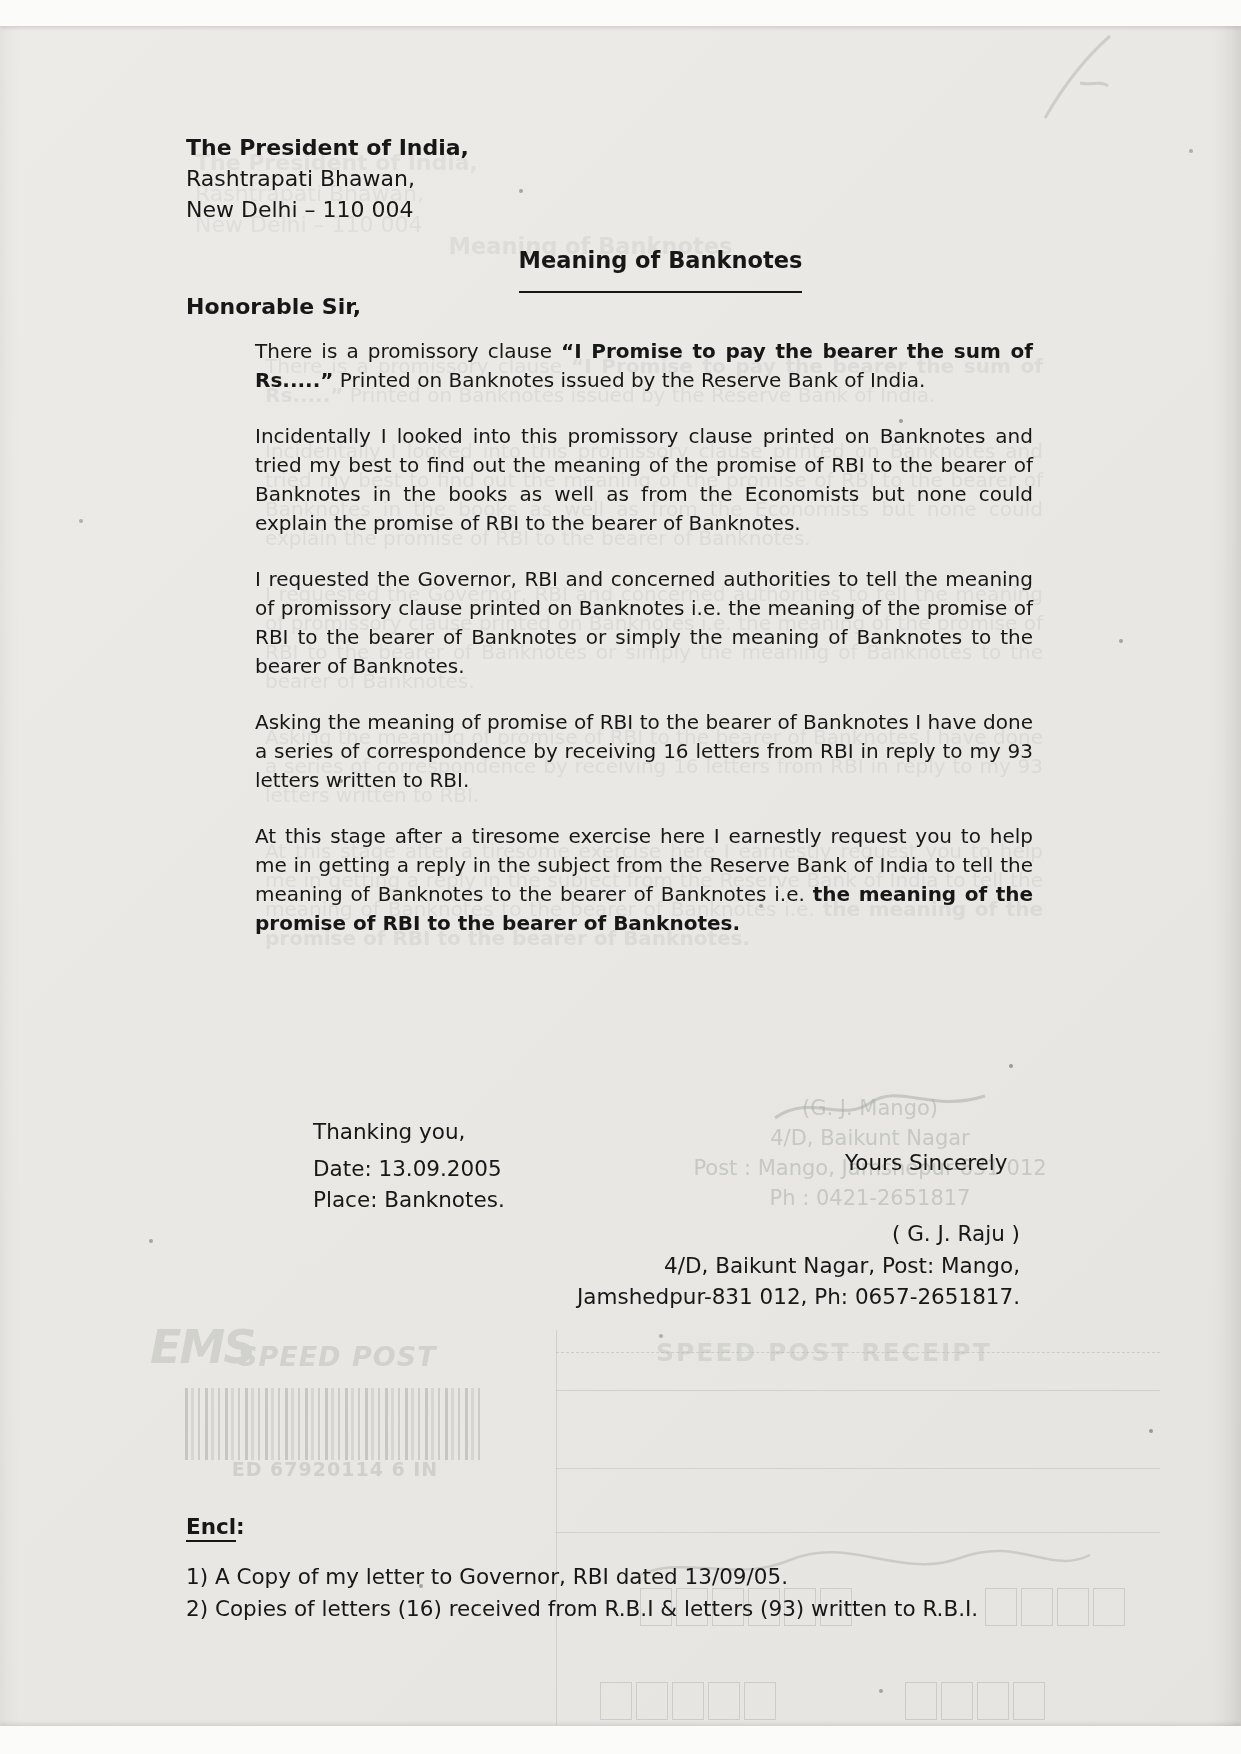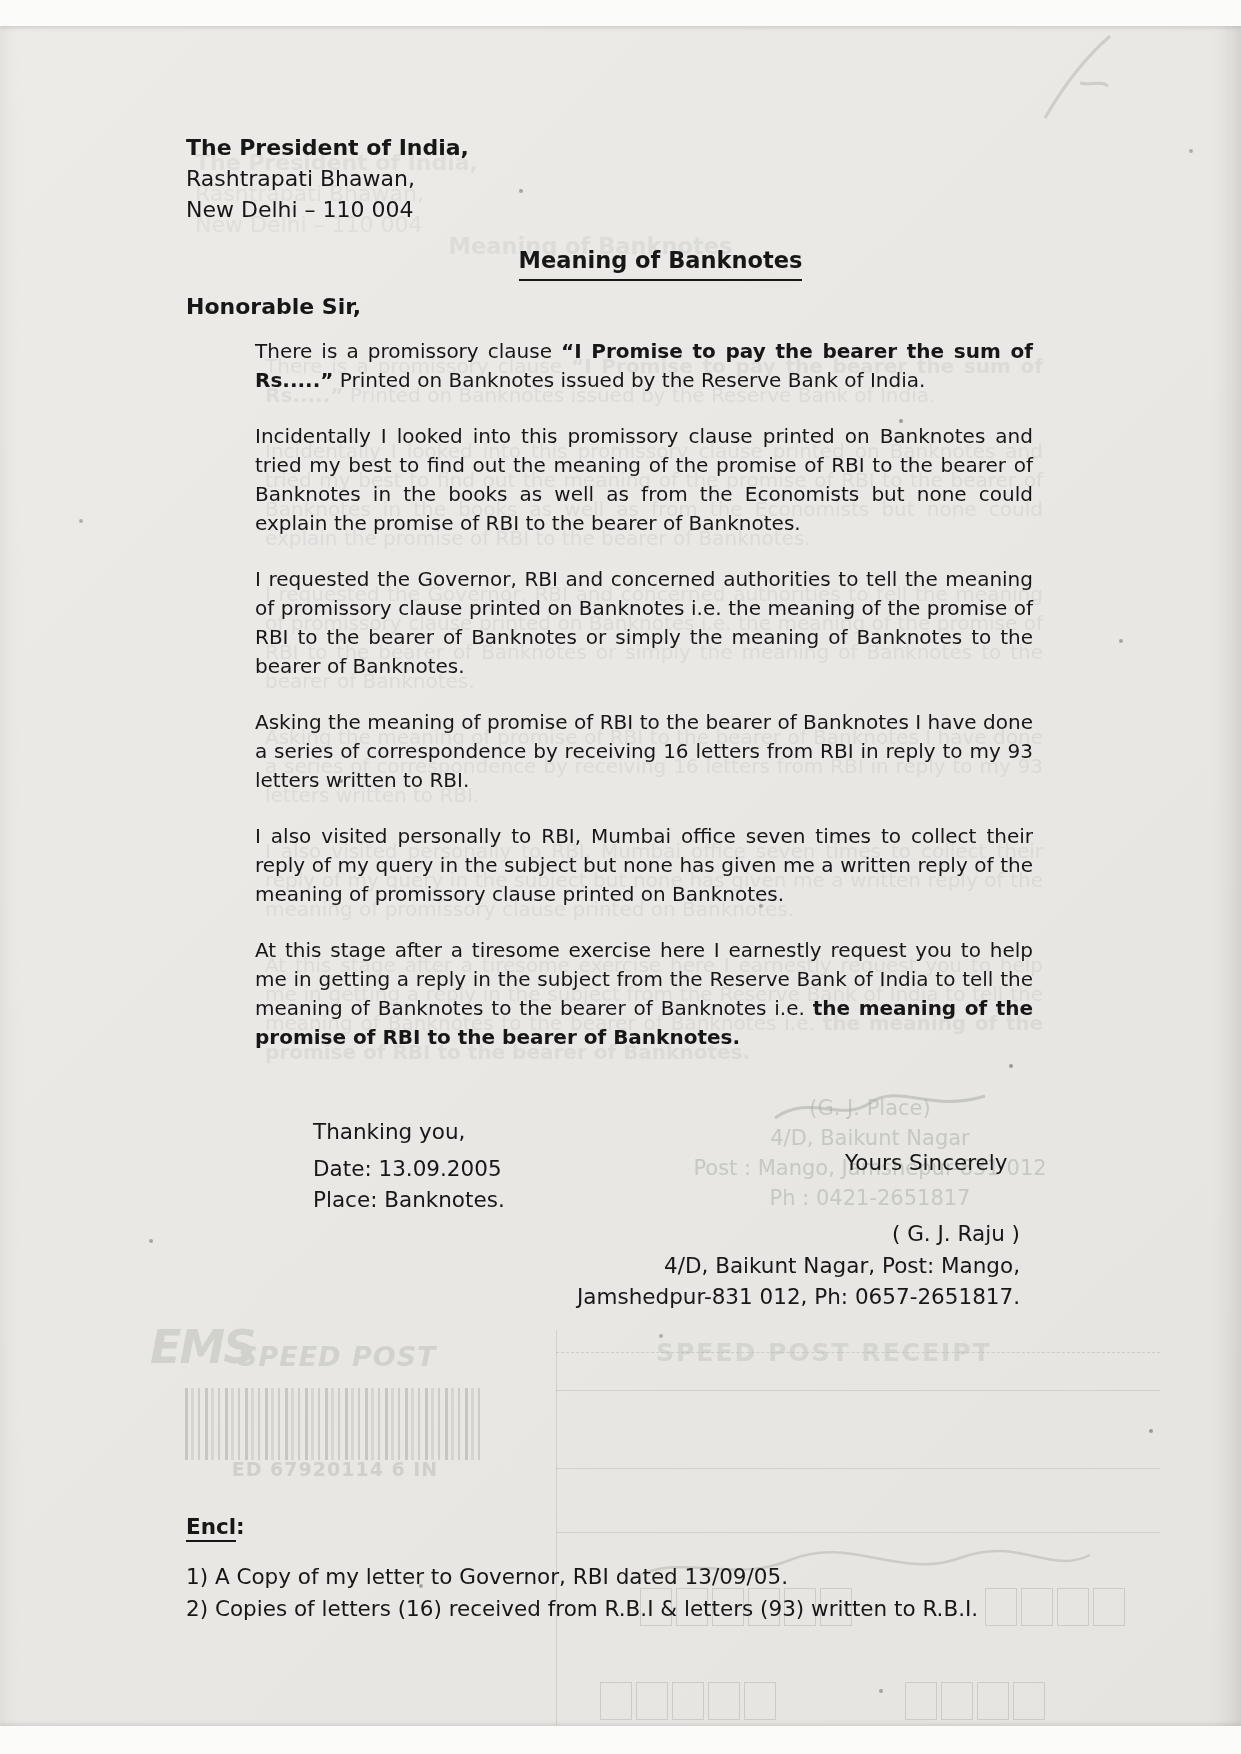--- a/index.html
+++ b/index.html
@@ -20,7 +20,7 @@
   .recipient .name{font-weight:bold;}
   .title-wrap{left:0;top:247px;width:100%;text-align:center;}
   .title-inner{display:inline-block;margin-left:80px;font-weight:bold;font-size:22.5px;
-    border-bottom:2.5px solid #171717;padding-bottom:6px;text-shadow:-70px -14px 0 rgba(80,85,80,.09);}
+    border-bottom:2.5px solid #171717;padding-bottom:18px;text-shadow:-70px -14px 0 rgba(80,85,80,.09);}
   .salutation{left:186px;top:294px;font-weight:bold;font-size:22px;}
   .body-block{left:255px;top:337px;width:778px;font-size:20px;line-height:29px;text-align:justify;}
   .body-block p{margin:0 0 27px 0;text-shadow:10px 15px 0 rgba(80,85,80,.085);}

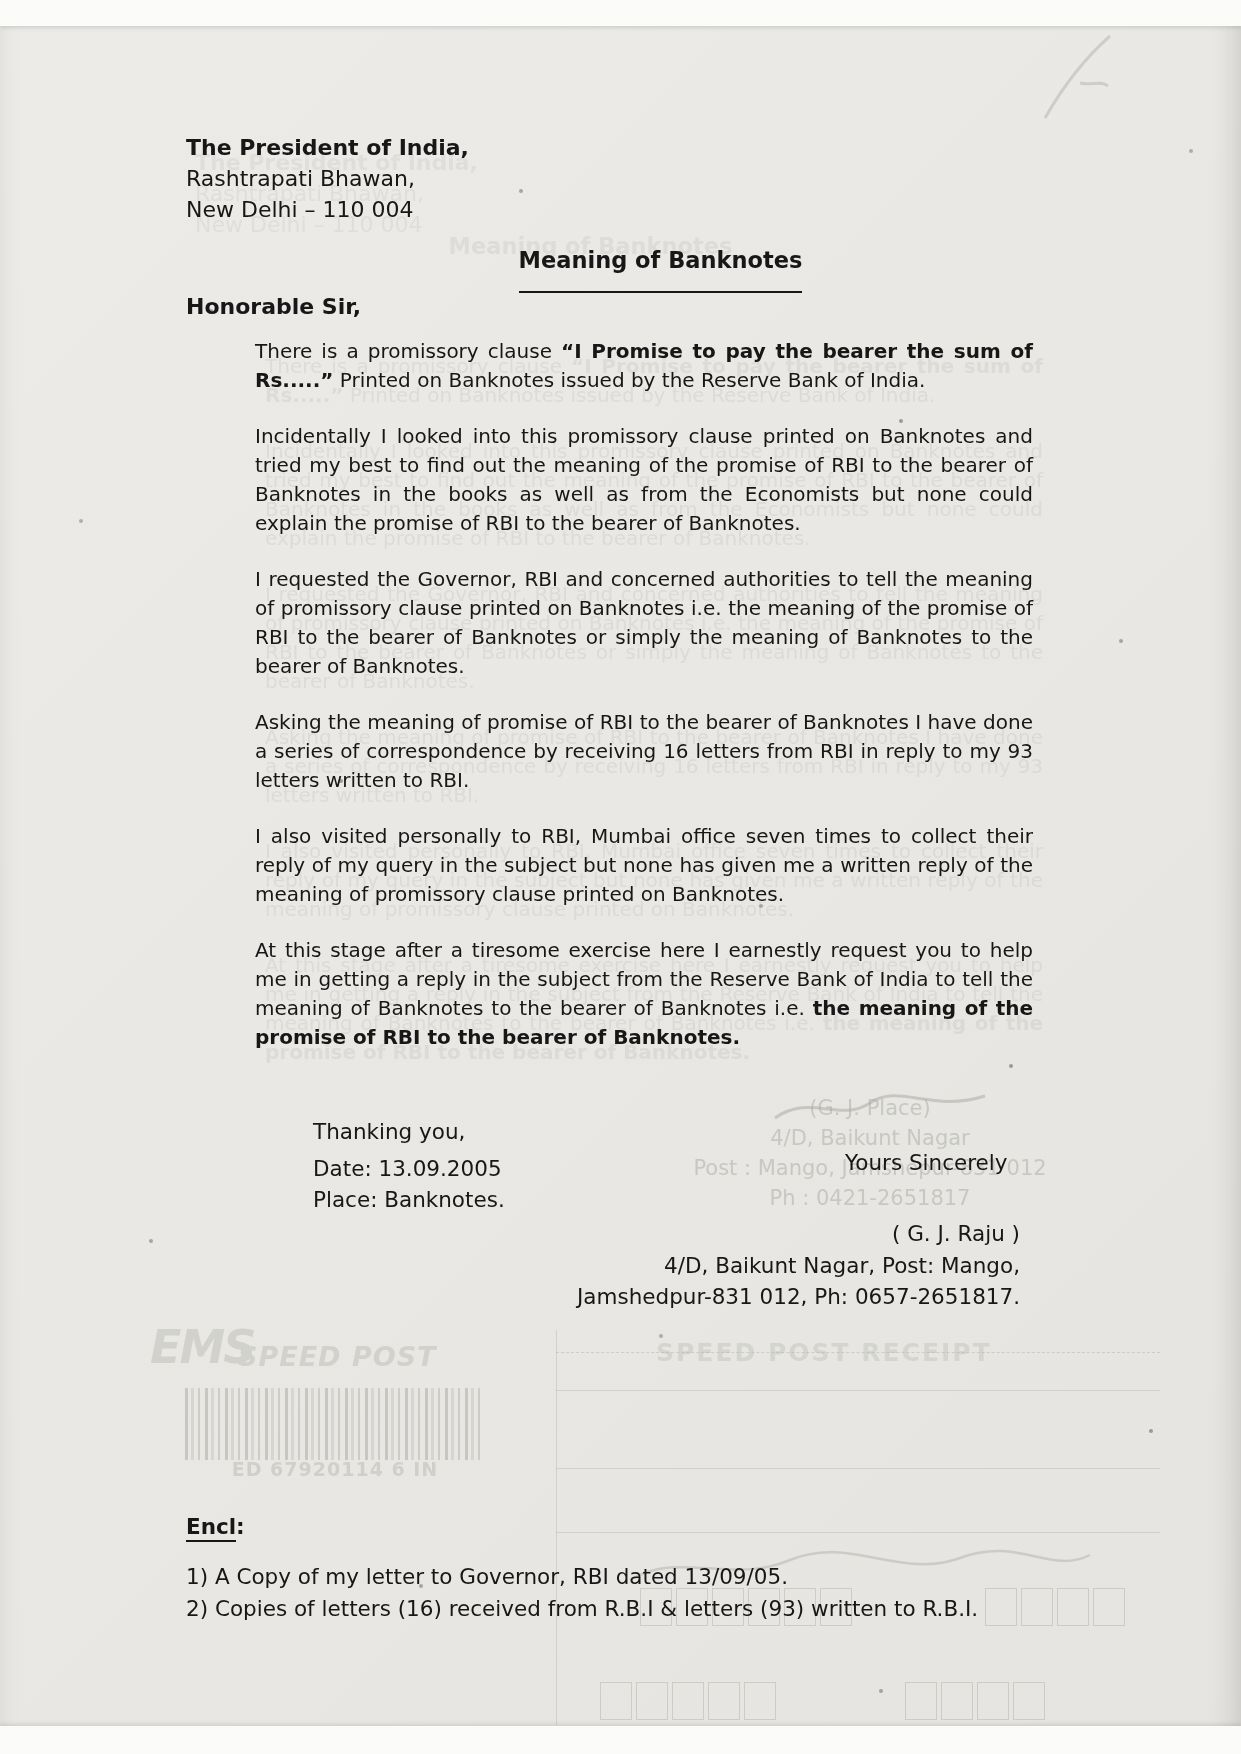--- a/index.html
+++ b/index.html
@@ -129,7 +129,6 @@
     <p><span>Incidentally I looked into this promissory clause printed on Banknotes and tried my best to find out the meaning of the promise of RBI to the bearer of Banknotes in the books as well as from the Economists but none could explain the promise of RBI to the bearer of Banknotes.</span></p>
     <p><span>I requested the Governor, RBI and concerned authorities to tell the meaning of promissory clause printed on Banknotes i.e. the meaning of the promise of RBI to the bearer of Banknotes or simply the meaning of Banknotes to the bearer of Banknotes.</span></p>
     <p><span>Asking the meaning of promise of RBI to the bearer of Banknotes I have done a series of correspondence by receiving 16 letters from RBI in reply to my 93 letters written to RBI.</span></p>
-    <p><span>I also visited personally to RBI, Mumbai office seven times to collect their reply of my query in the subject but none has given me a written reply of the meaning of promissory clause printed on Banknotes.</span></p>
     <p><span>At this stage after a tiresome exercise here I earnestly request you to help me in getting a reply in the subject from the Reserve Bank of India to tell the meaning of Banknotes to the bearer of Banknotes i.e. </span><span style="font-weight: bold;">the meaning of the promise of RBI to the bearer of Banknotes.</span></p>
   </div>
 

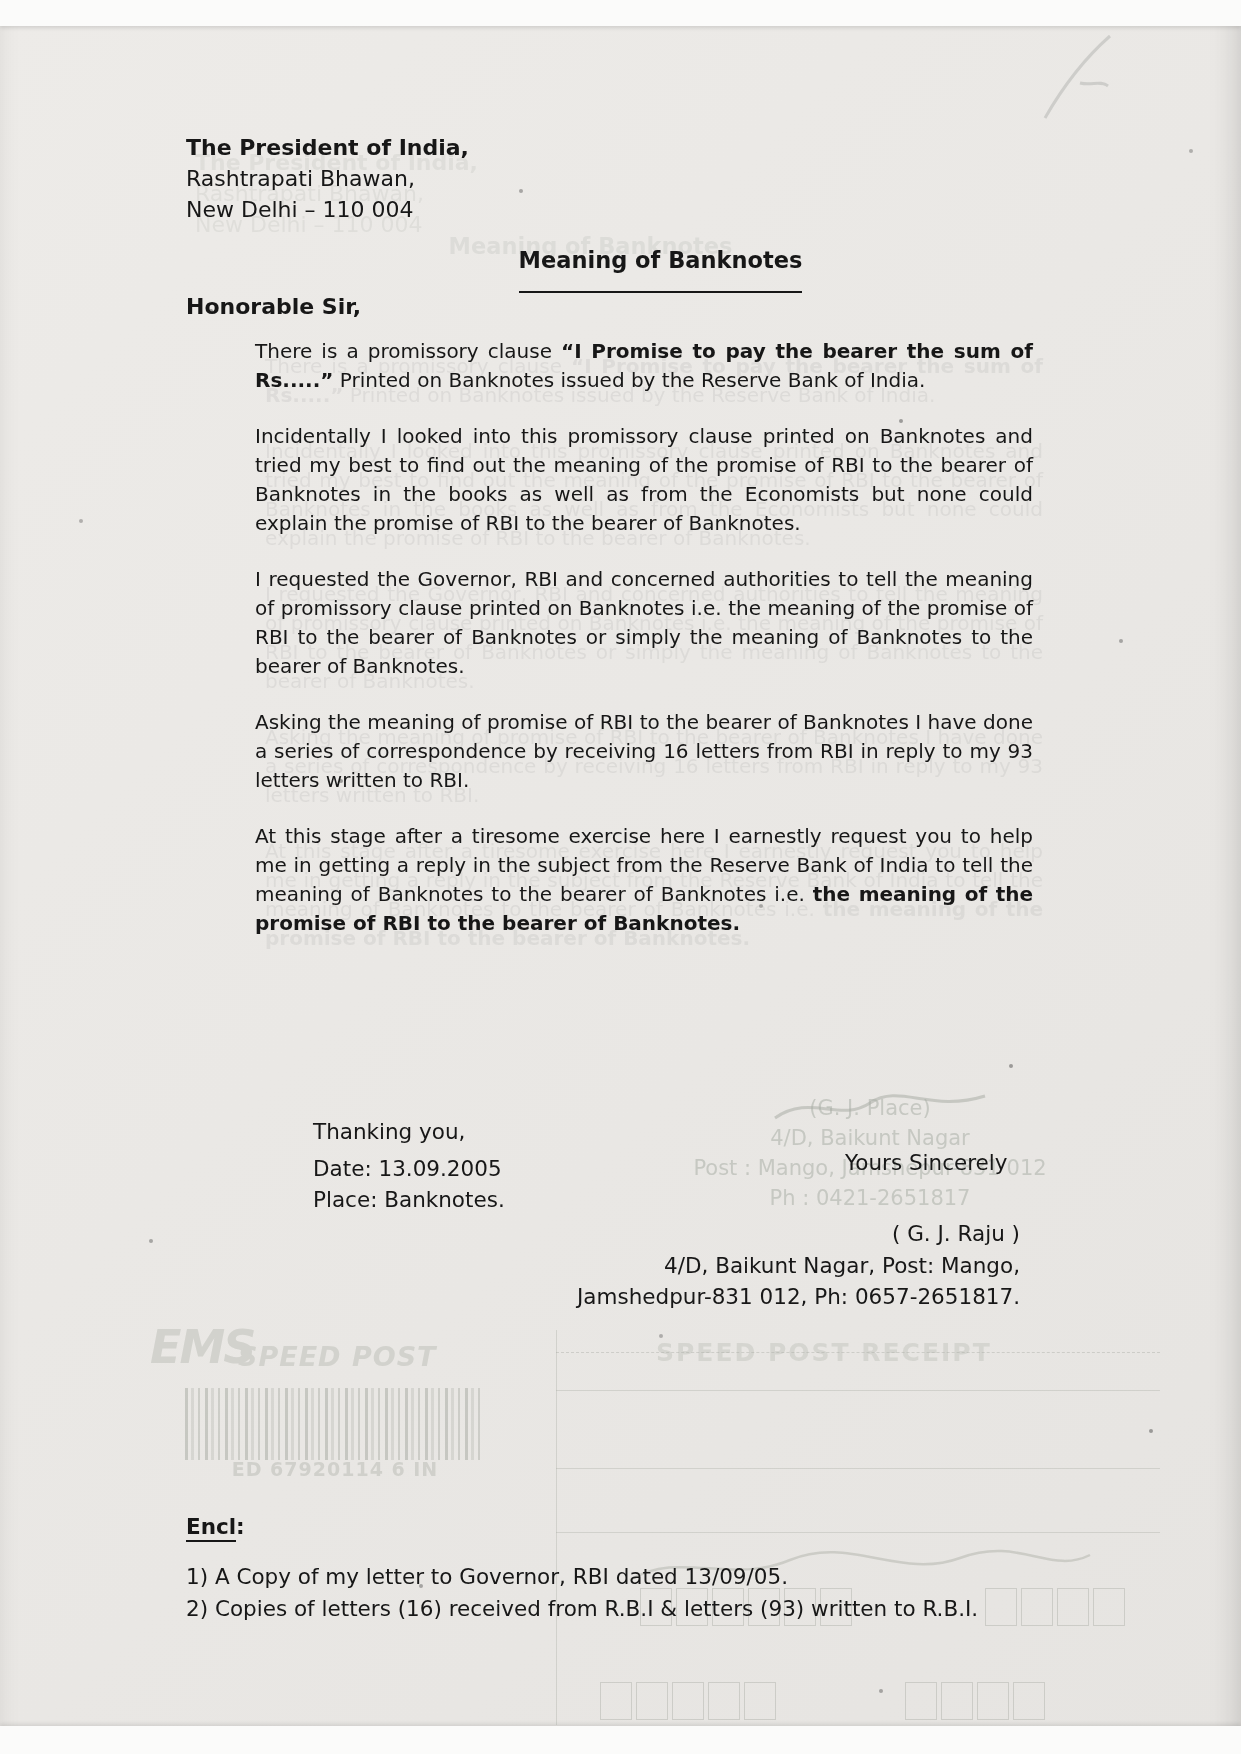--- a/index.html
+++ b/index.html
@@ -66,7 +66,7 @@
   <div class="abs dots"></div>
 
   <div class="abs ghost ghost-sender">
-    <div>(G. J. Place)</div>
+    <div>(G. J. Mango)</div>
     <div>4/D, Baikunt Nagar</div>
     <div>Post : Mango, Jamshepur-831 012</div>
     <div>Ph : 0421-2651817</div>

